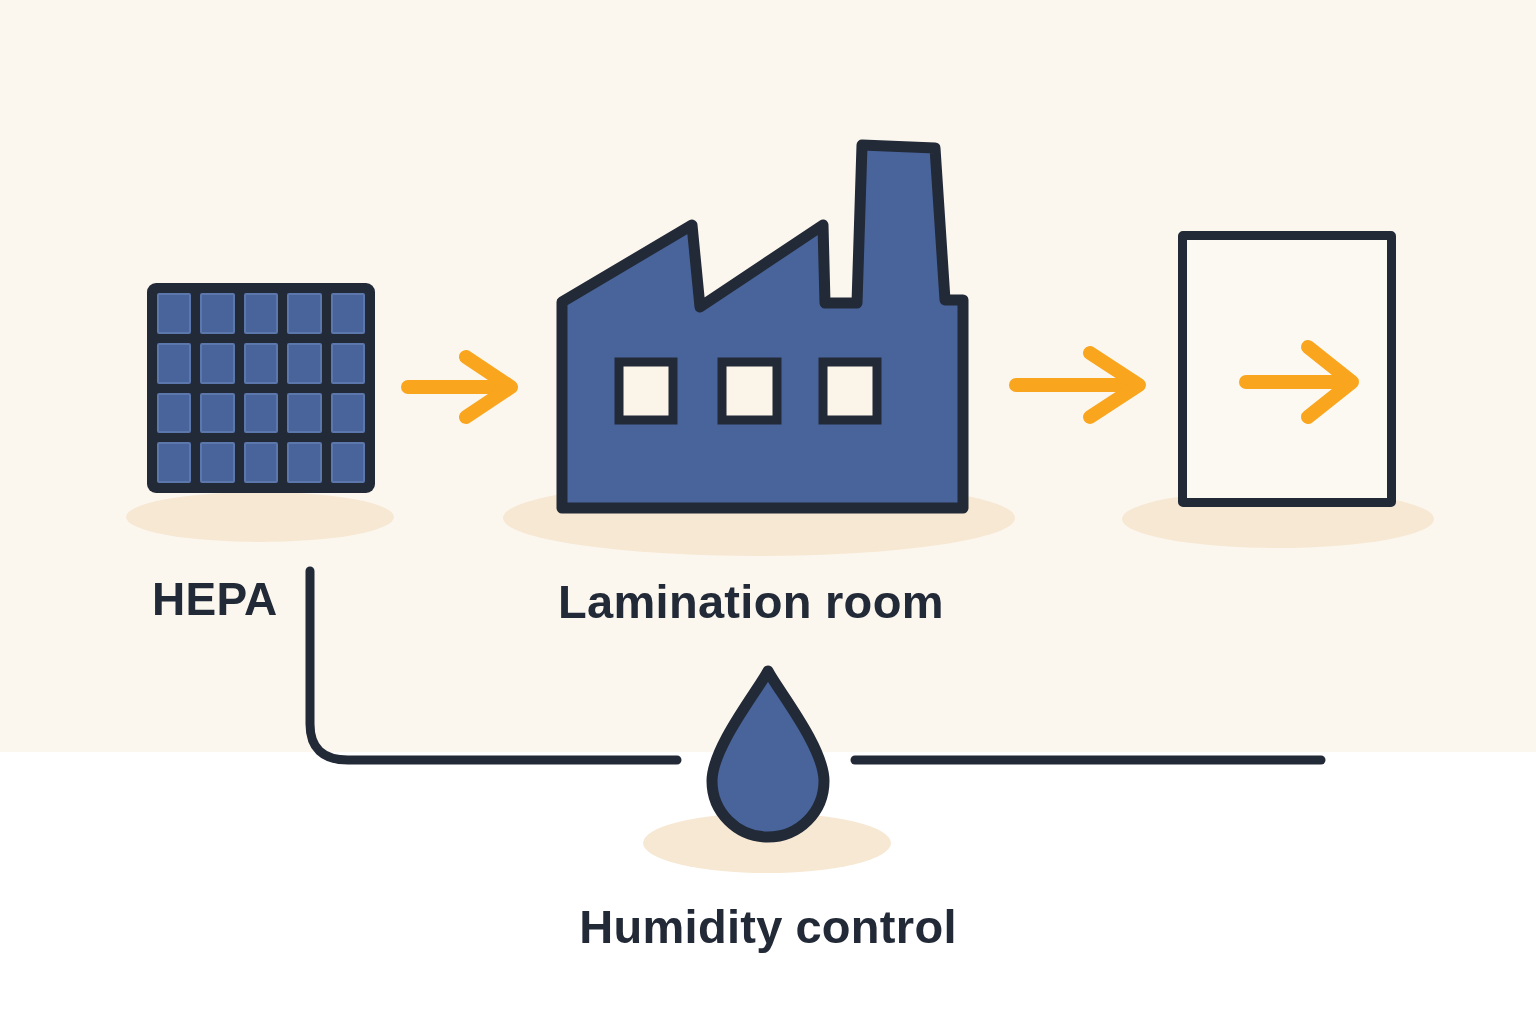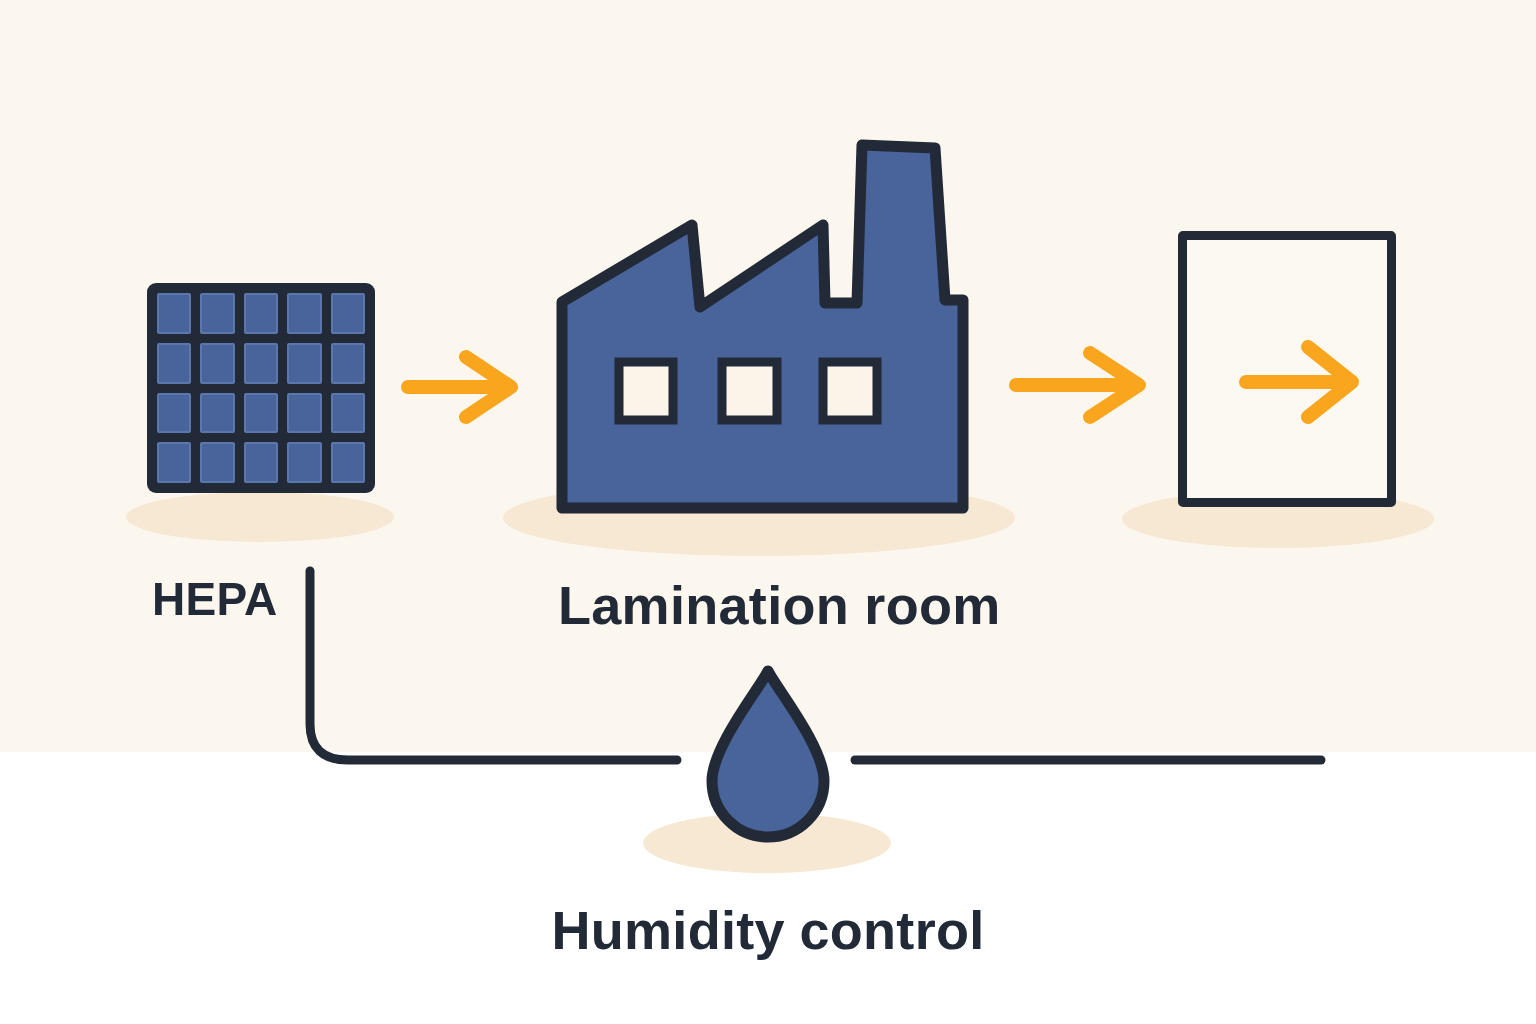--- a/index.html
+++ b/index.html
@@ -52,7 +52,7 @@
 
   .label{
     position:absolute;color:var(--ink);
-    font-size:54px;line-height:1.1;letter-spacing:0.3px;white-space:nowrap;
+    font-size:47px;line-height:1.1;letter-spacing:0.3px;white-space:nowrap;
   }
   .label.hepa{left:152px;top:574px;font-weight:700;font-size:46px;}
   .label.lamination{left:558px;top:576px;font-weight:600;}

